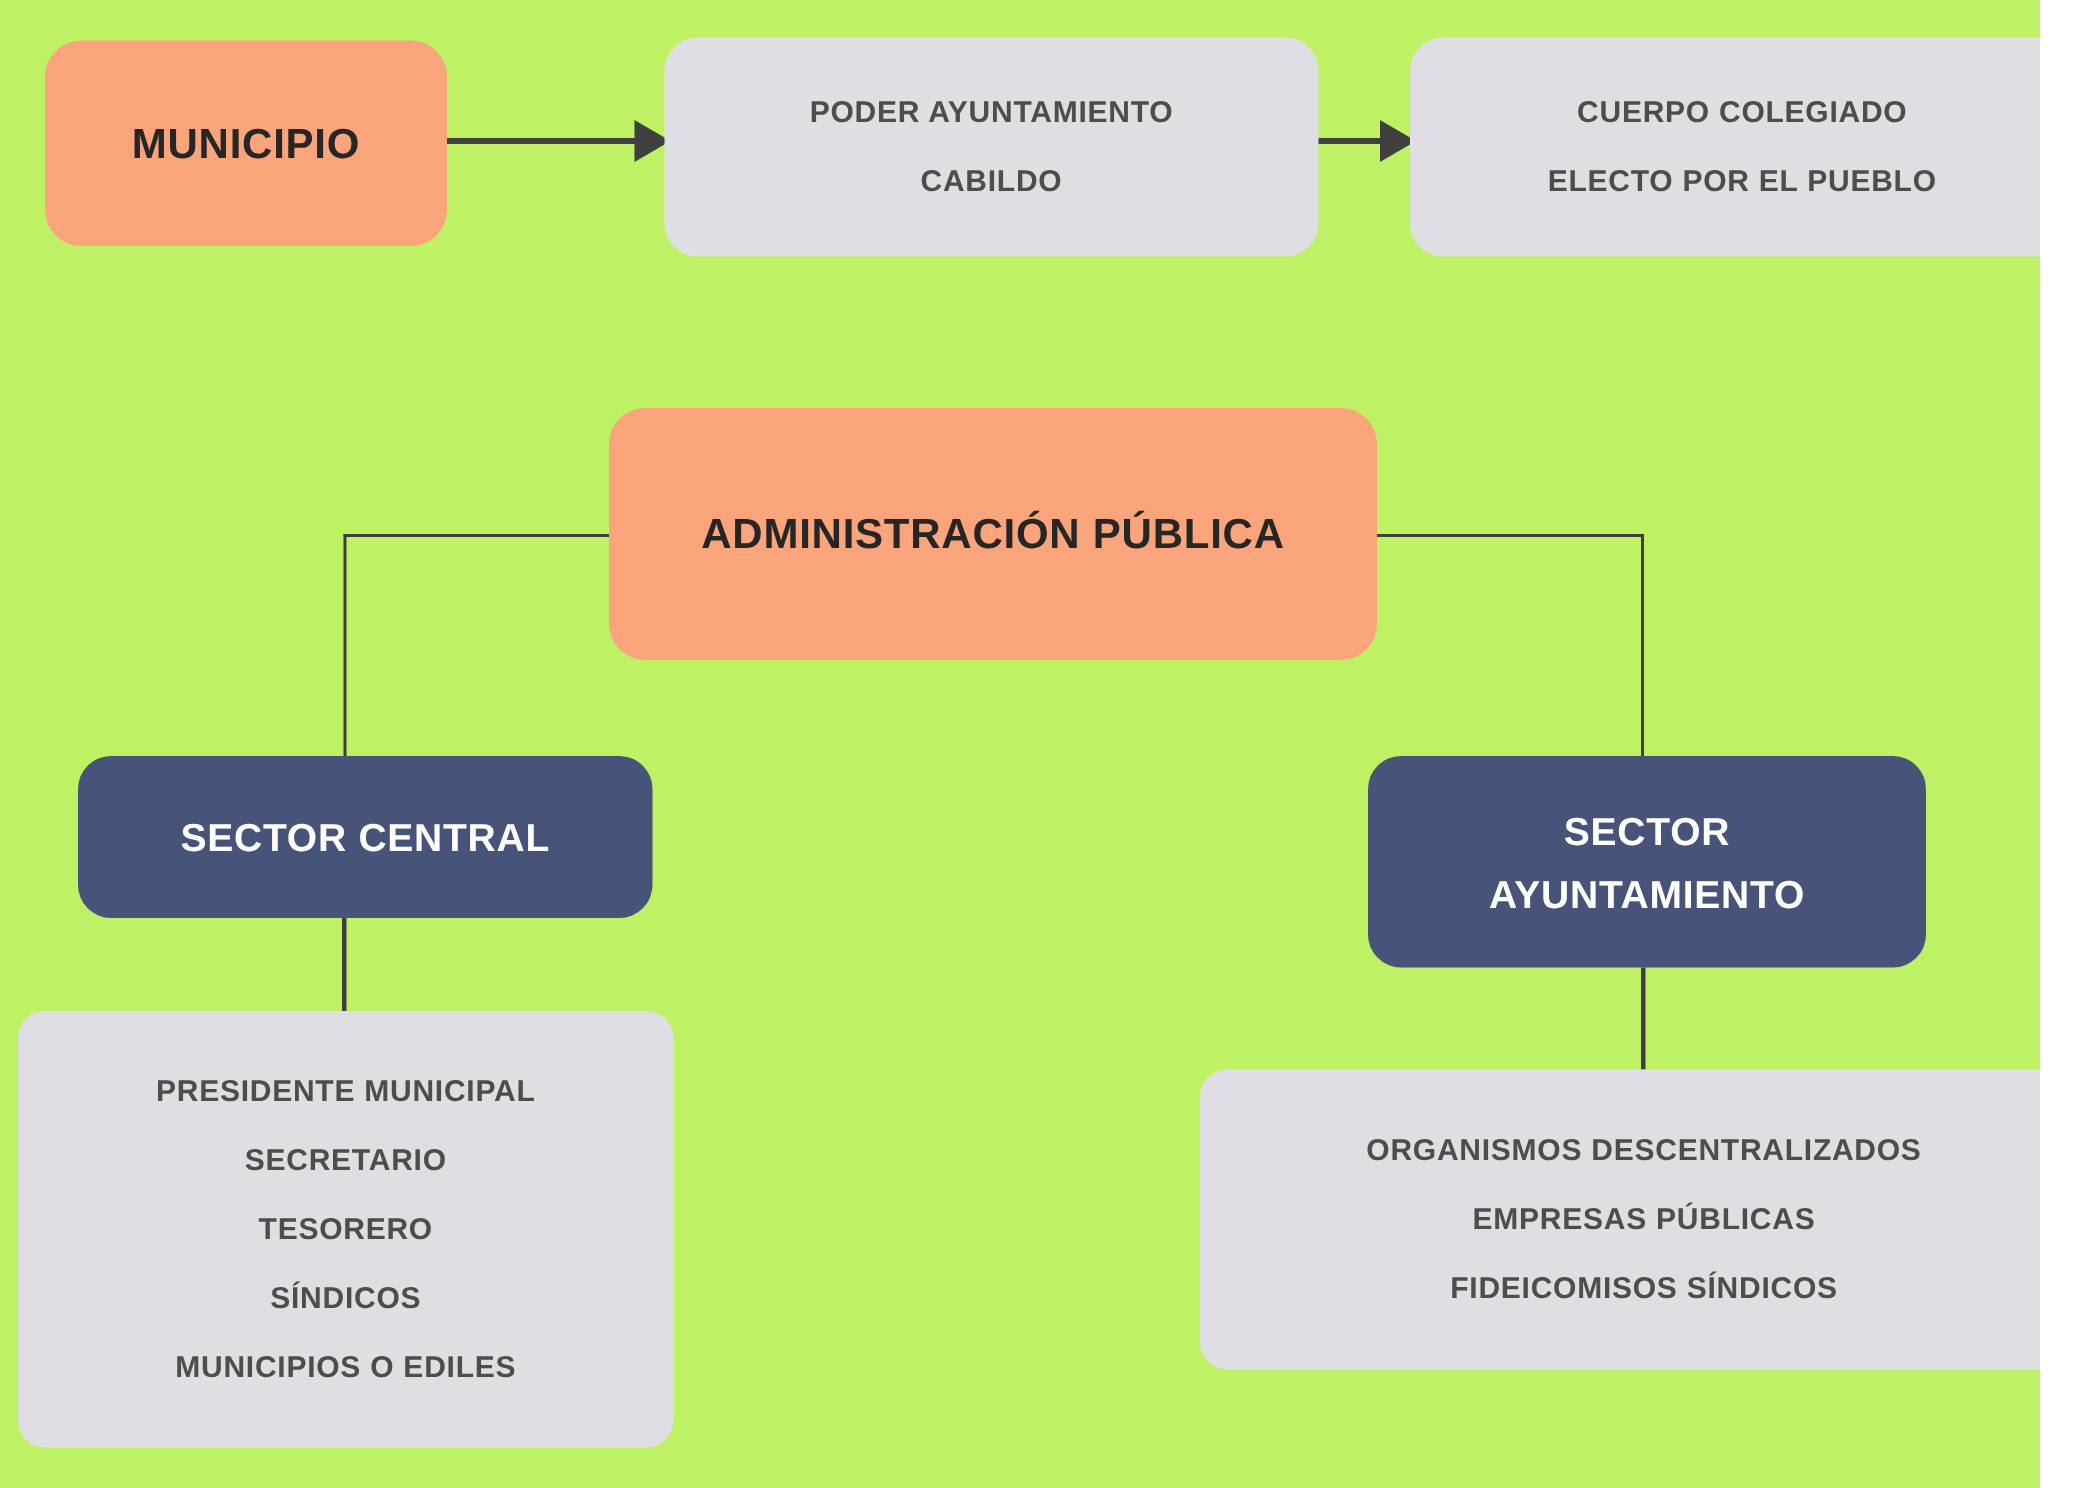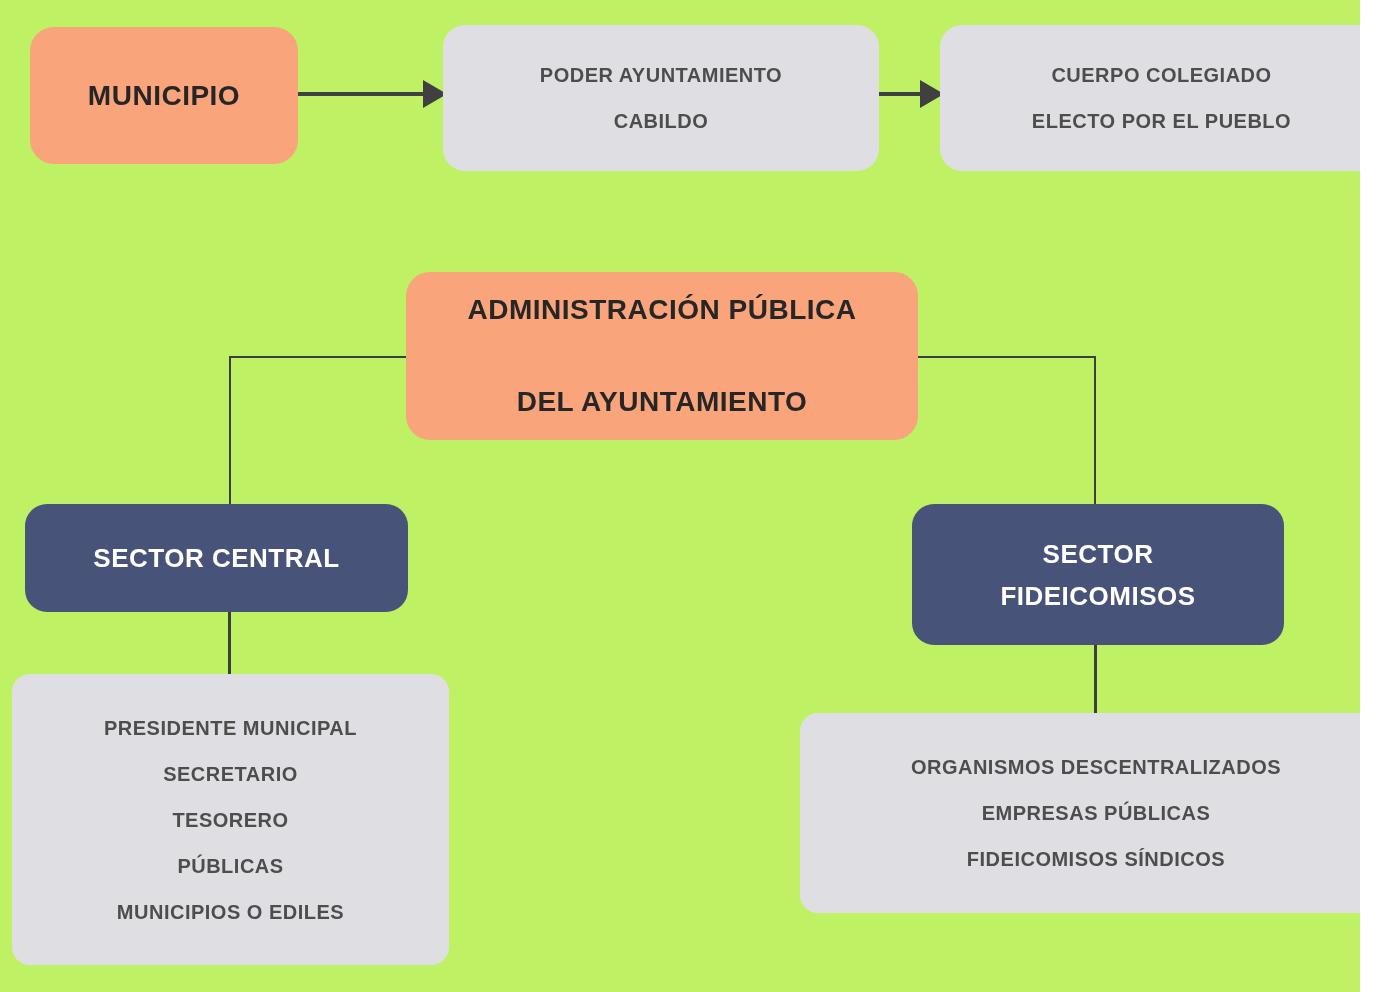--- a/index.html
+++ b/index.html
@@ -111,7 +111,6 @@
 
   <div class="node node-orange" style="left:406px; top:272px; width:512px; height:168px;gap:46px;">
     <span class="line">ADMINISTRACIÓN PÚBLICA</span>
-    <span class="line">DEL AYUNTAMIENTO</span>
   </div>
 
   <div class="conn-h" style="left:229px; top:356px; width:177px; height:2px;"></div>

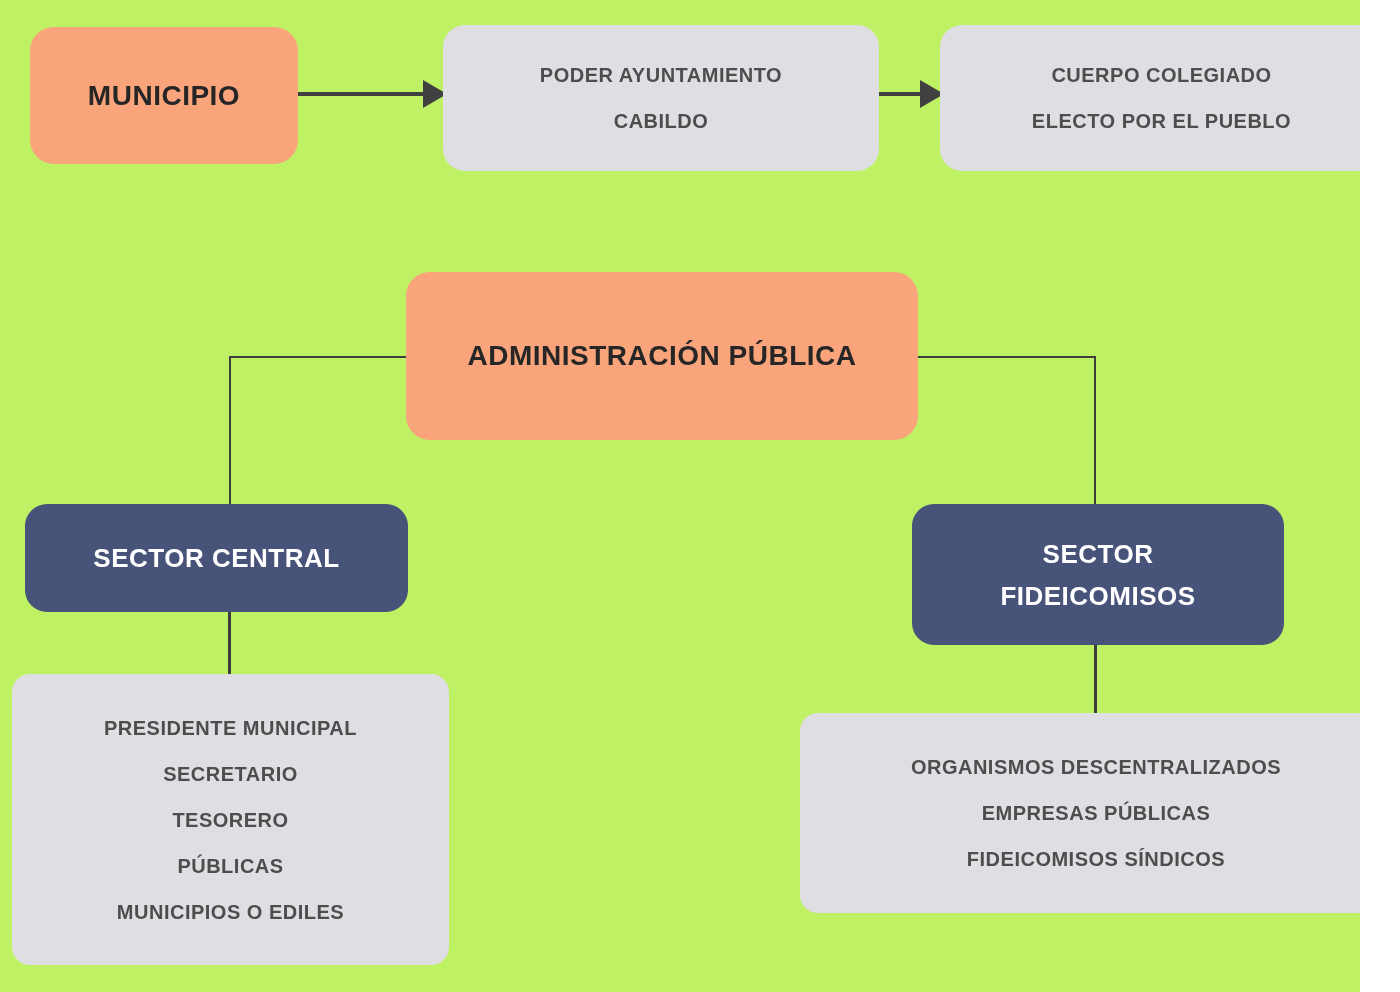--- a/index.html
+++ b/index.html
@@ -119,7 +119,7 @@
   <div class="conn-h" style="left:918px; top:356px; width:178px; height:2px;"></div>
   <div class="conn-v" style="left:1094px; top:356px; width:2px; height:148px;"></div>
 
-  <div class="node node-navy" style="left:25px; top:504px; width:383px; height:108px;">
+  <div class="node node-navy" style="left:52px; top:504px; width:383px; height:108px;">
     <span class="line">SECTOR CENTRAL</span>
   </div>
 

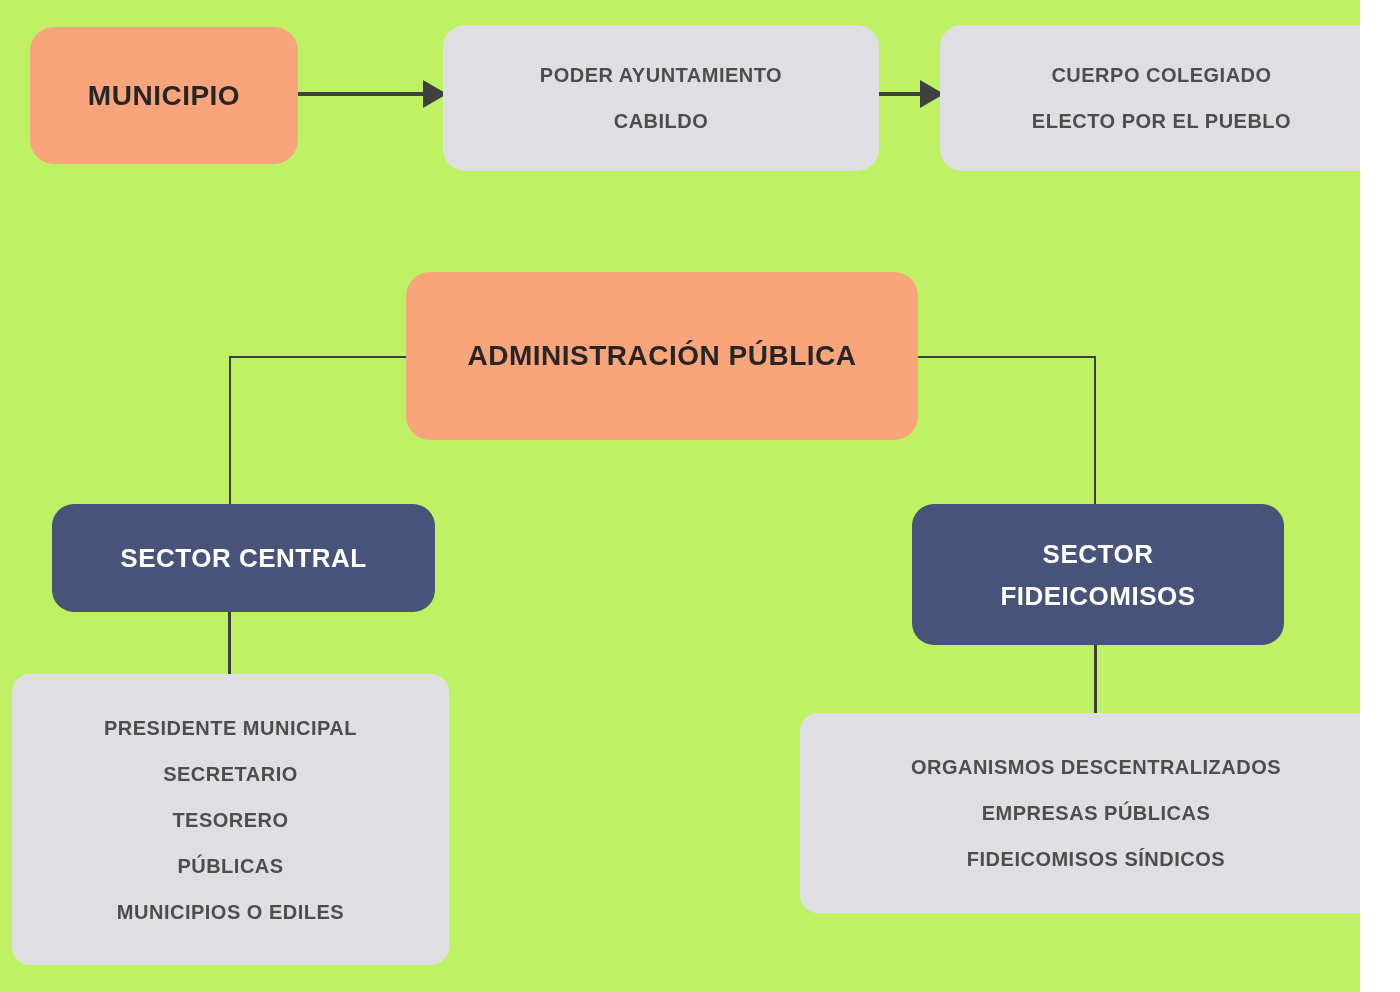--- a/index.html
+++ b/index.html
@@ -125,7 +125,7 @@
 
   <div class="node node-navy" style="left:912px; top:504px; width:372px; height:141px;">
     <span class="line">SECTOR</span>
-    <span class="line">FIDEICOMISOS</span>
+    <span class="line">AYUNTAMIENTO</span>
   </div>
 
   <div class="conn-v" style="left:228px; top:612px; width:3px; height:62px;"></div>

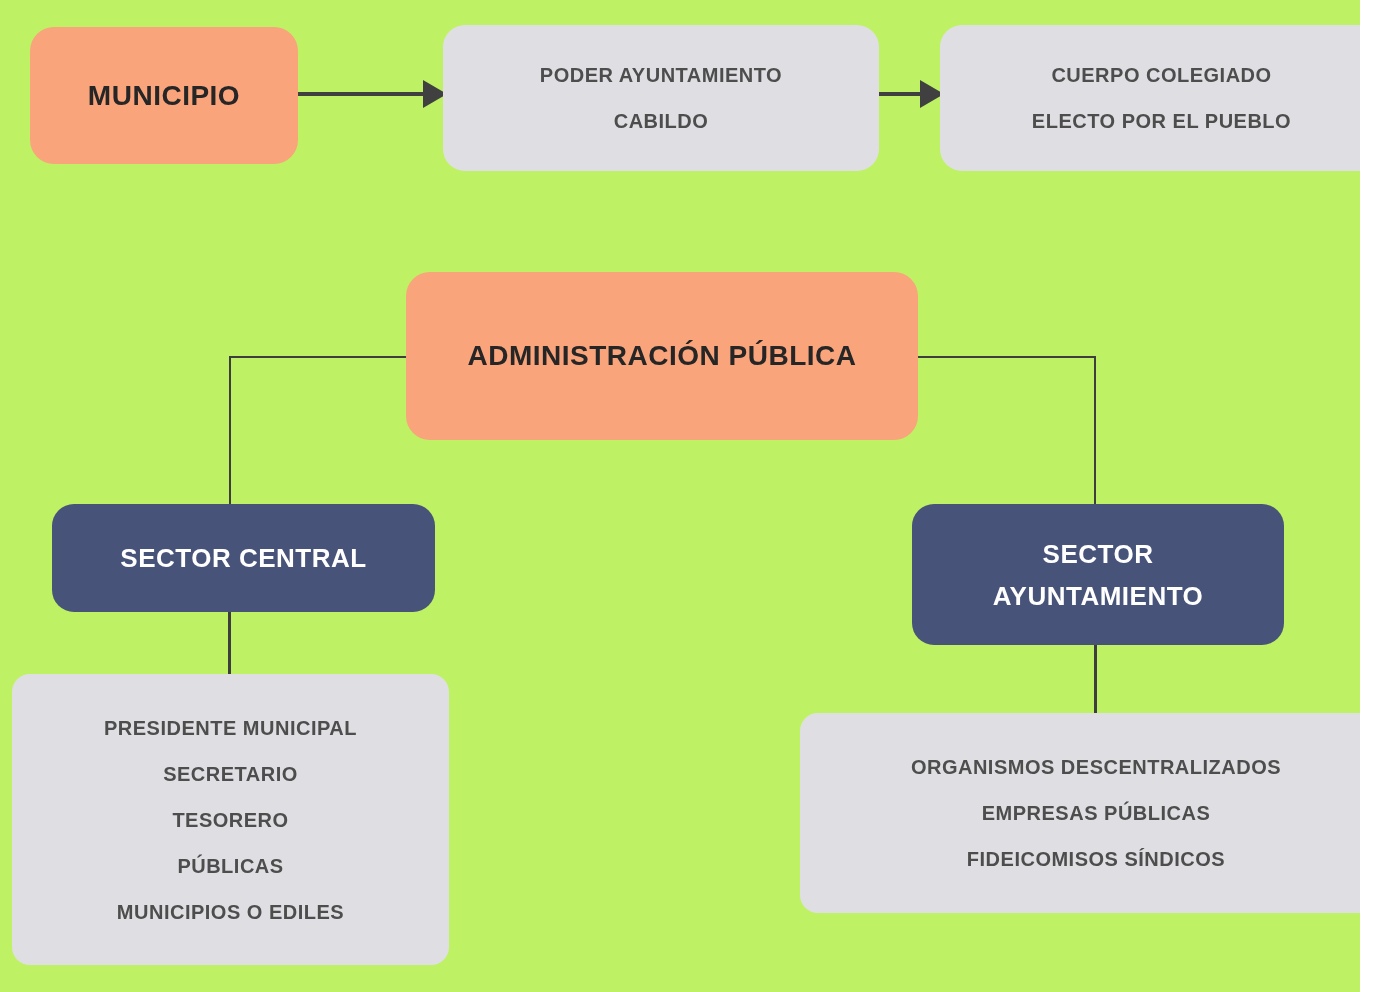--- a/index.html
+++ b/index.html
@@ -135,7 +135,7 @@
     <span class="line">PRESIDENTE MUNICIPAL</span>
     <span class="line">SECRETARIO</span>
     <span class="line">TESORERO</span>
-    <span class="line">PÚBLICAS</span>
+    <span class="line">SÍNDICOS</span>
     <span class="line">MUNICIPIOS O EDILES</span>
   </div>
 

